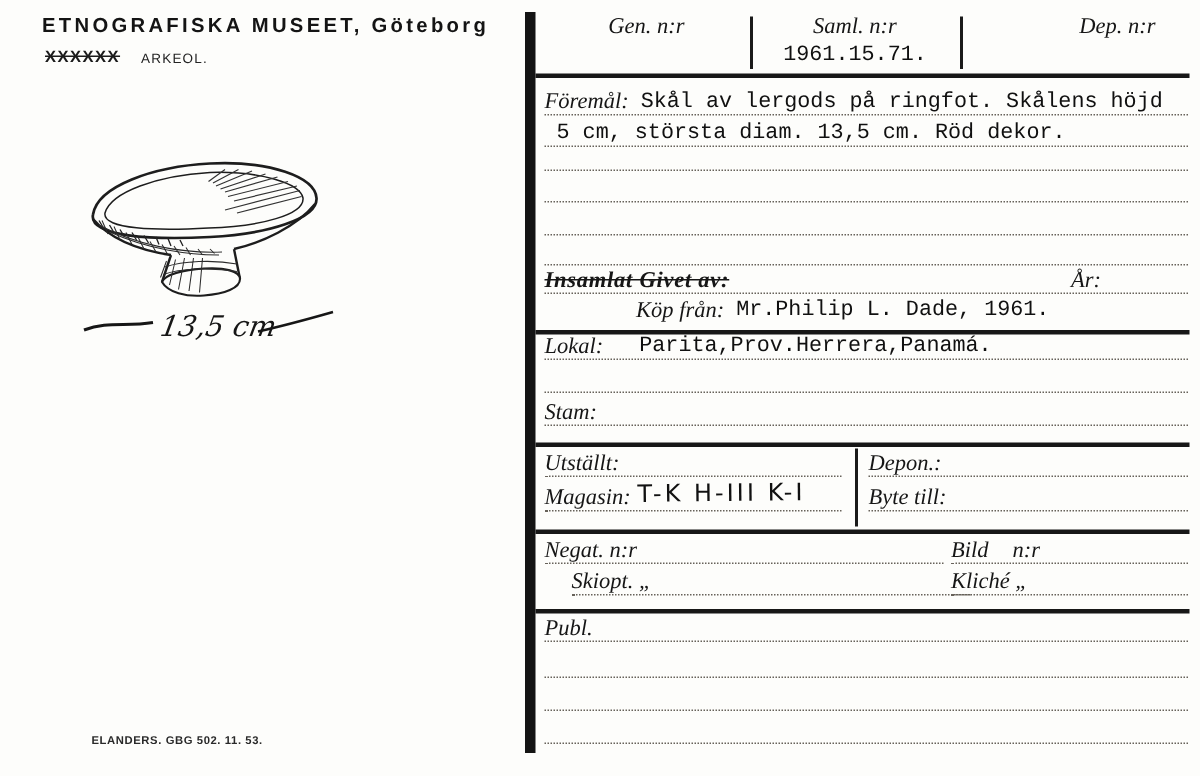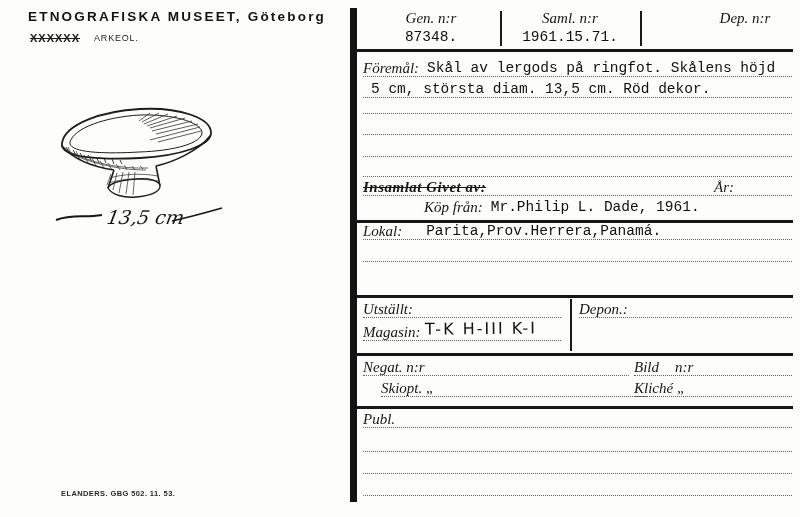--- a/index.html
+++ b/index.html
@@ -9,7 +9,7 @@
   
   .museum-title{position:absolute;left:28px;top:9px;font-family:Liberation Sans, sans-serif;
     font-weight:bold;font-size:13.5px;letter-spacing:2.2px;color:#141414;}
-  .dept-line{position:absolute;left:30px;top:32px;display:flex;align-items:center;gap:14px;}
+  .dept-line{position:absolute;left:30px;top:32px;display:flex;align-items:flex-end;gap:14px;}
   .struck-block{font-family:"Liberation Sans",sans-serif;font-weight:bold;font-size:11px;
     letter-spacing:1px;text-decoration:line-through;color:#1a1a1a;}
   .dept{font-family:"Liberation Sans",sans-serif;font-size:9px;letter-spacing:.8px;color:#242424;}

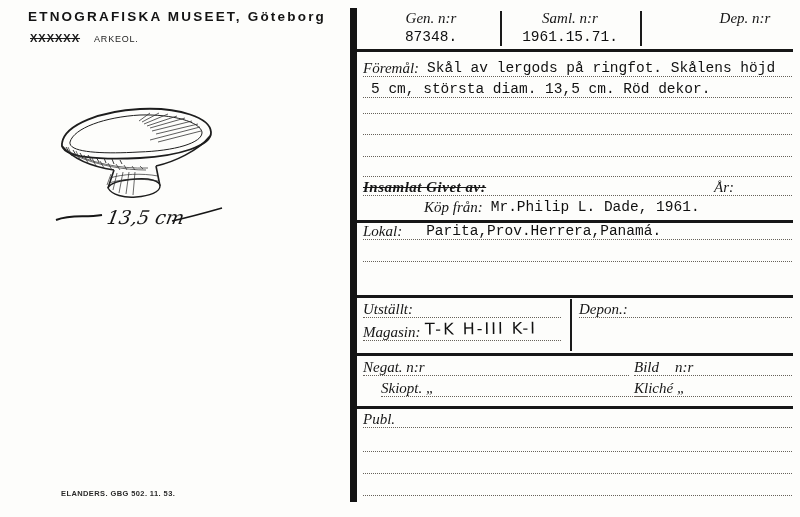--- a/index.html
+++ b/index.html
@@ -94,7 +94,6 @@
 
   <div class="hdr-col" style="left:366px;width:130px">
     <span class="lbl">Gen. n:r</span>
-    <span class="mono">87348.</span>
   </div>
   <div class="hdr-col" style="left:502px;width:136px">
     <span class="lbl">Saml. n:r</span>

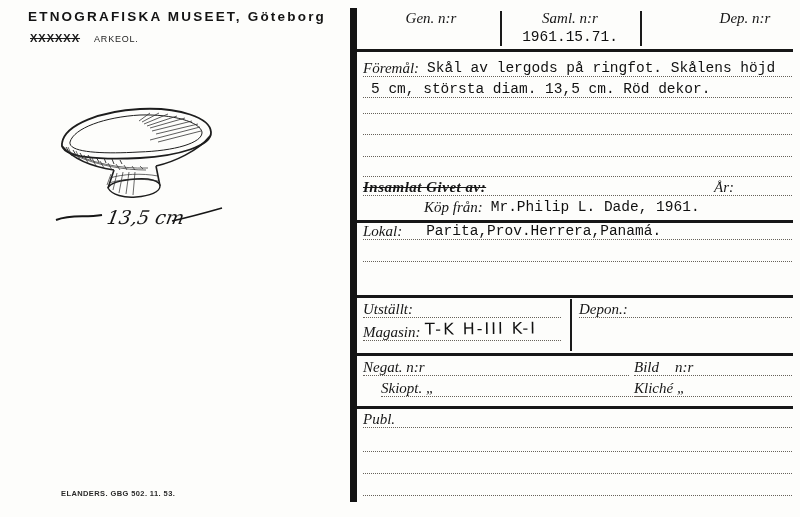--- a/index.html
+++ b/index.html
@@ -130,6 +130,10 @@
     <span class="mono" style="margin-left:24px">Parita,Prov.Herrera,Panamá.</span>
   </div>
   <div class="dotline" style="left:363px;top:261px;width:429px"></div>
+  <div class="row" style="left:363px;top:266px;width:429px">
+    <span class="lbl">Stam:</span>
+    <span class="mono gap14"></span>
+  </div>
 
   <div class="storage-divider"></div>
   <div class="row" style="left:363px;top:300px;width:198px">

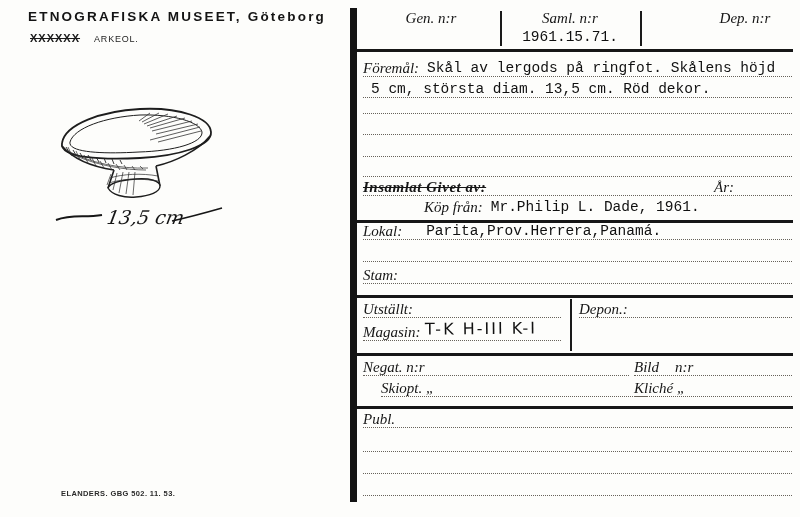--- a/index.html
+++ b/index.html
@@ -146,6 +146,9 @@
   <div class="row" style="left:579px;top:300px;width:213px">
     <span class="lbl">Depon.:</span>
   </div>
+  <div class="row" style="left:579px;top:323px;width:213px">
+    <span class="lbl">Byte till:</span>
+  </div>
 
   <div class="row" style="left:363px;top:358px;width:266px">
     <span class="lbl">Negat. n:r</span>

